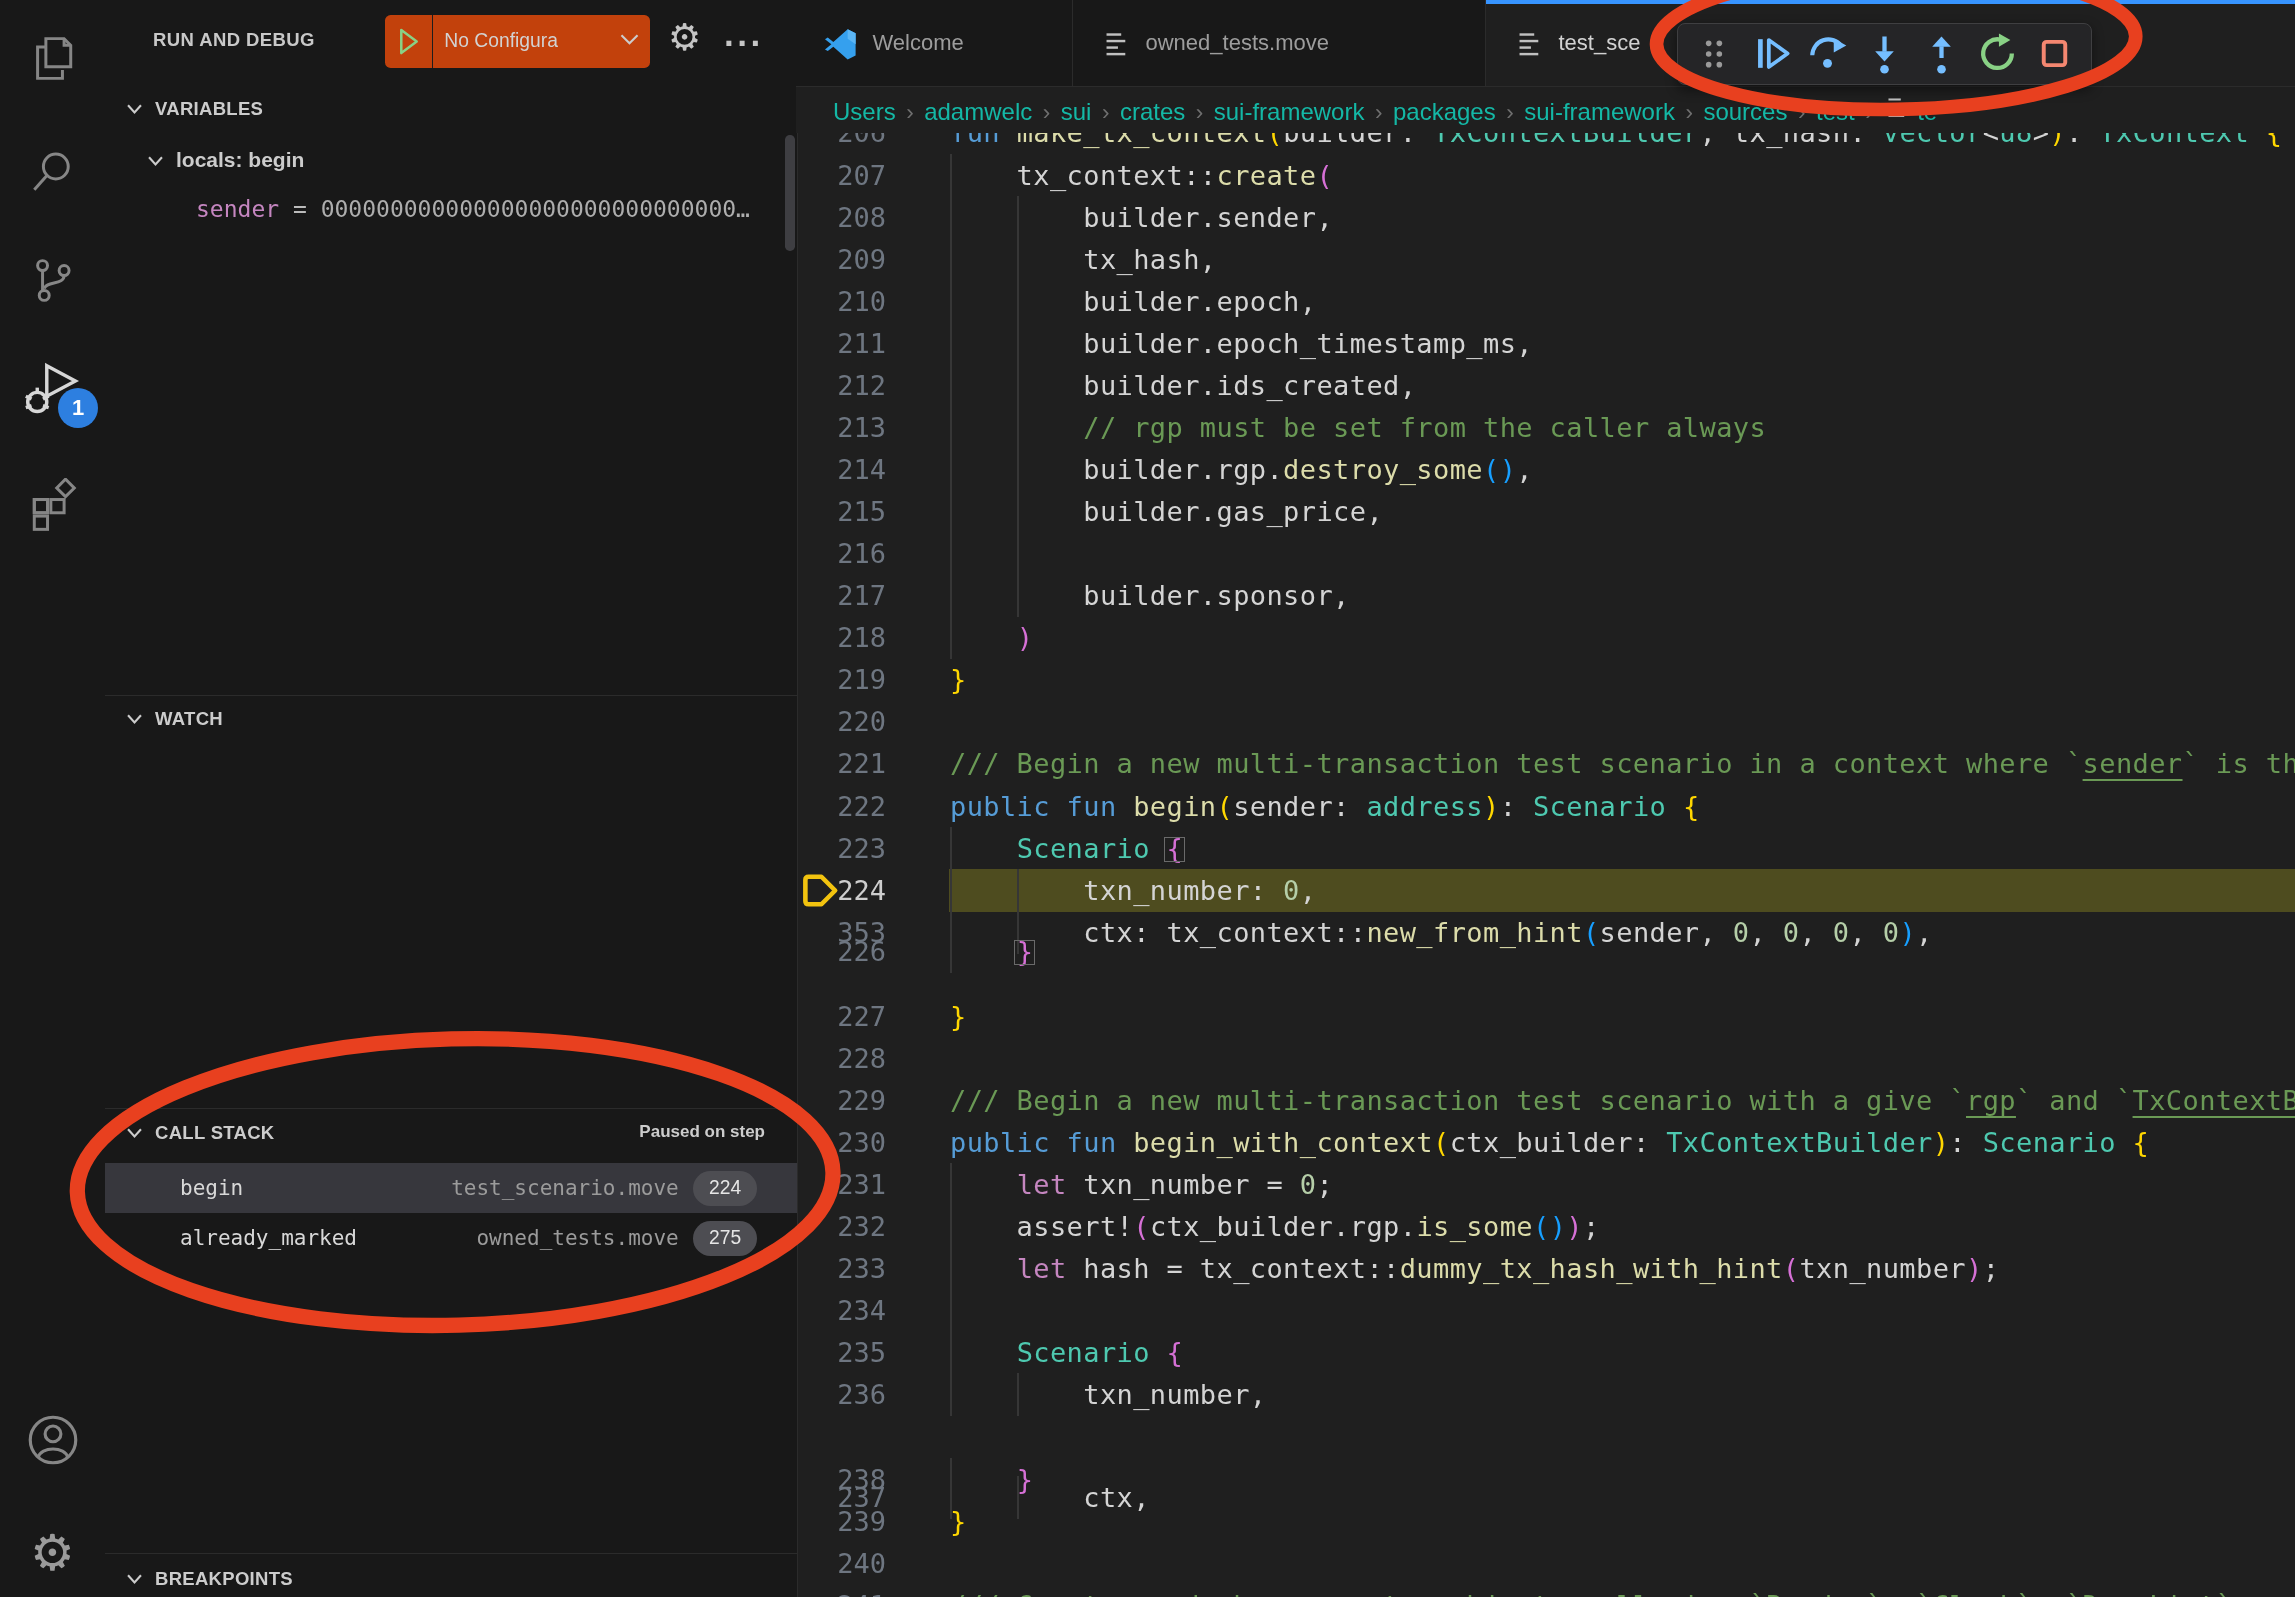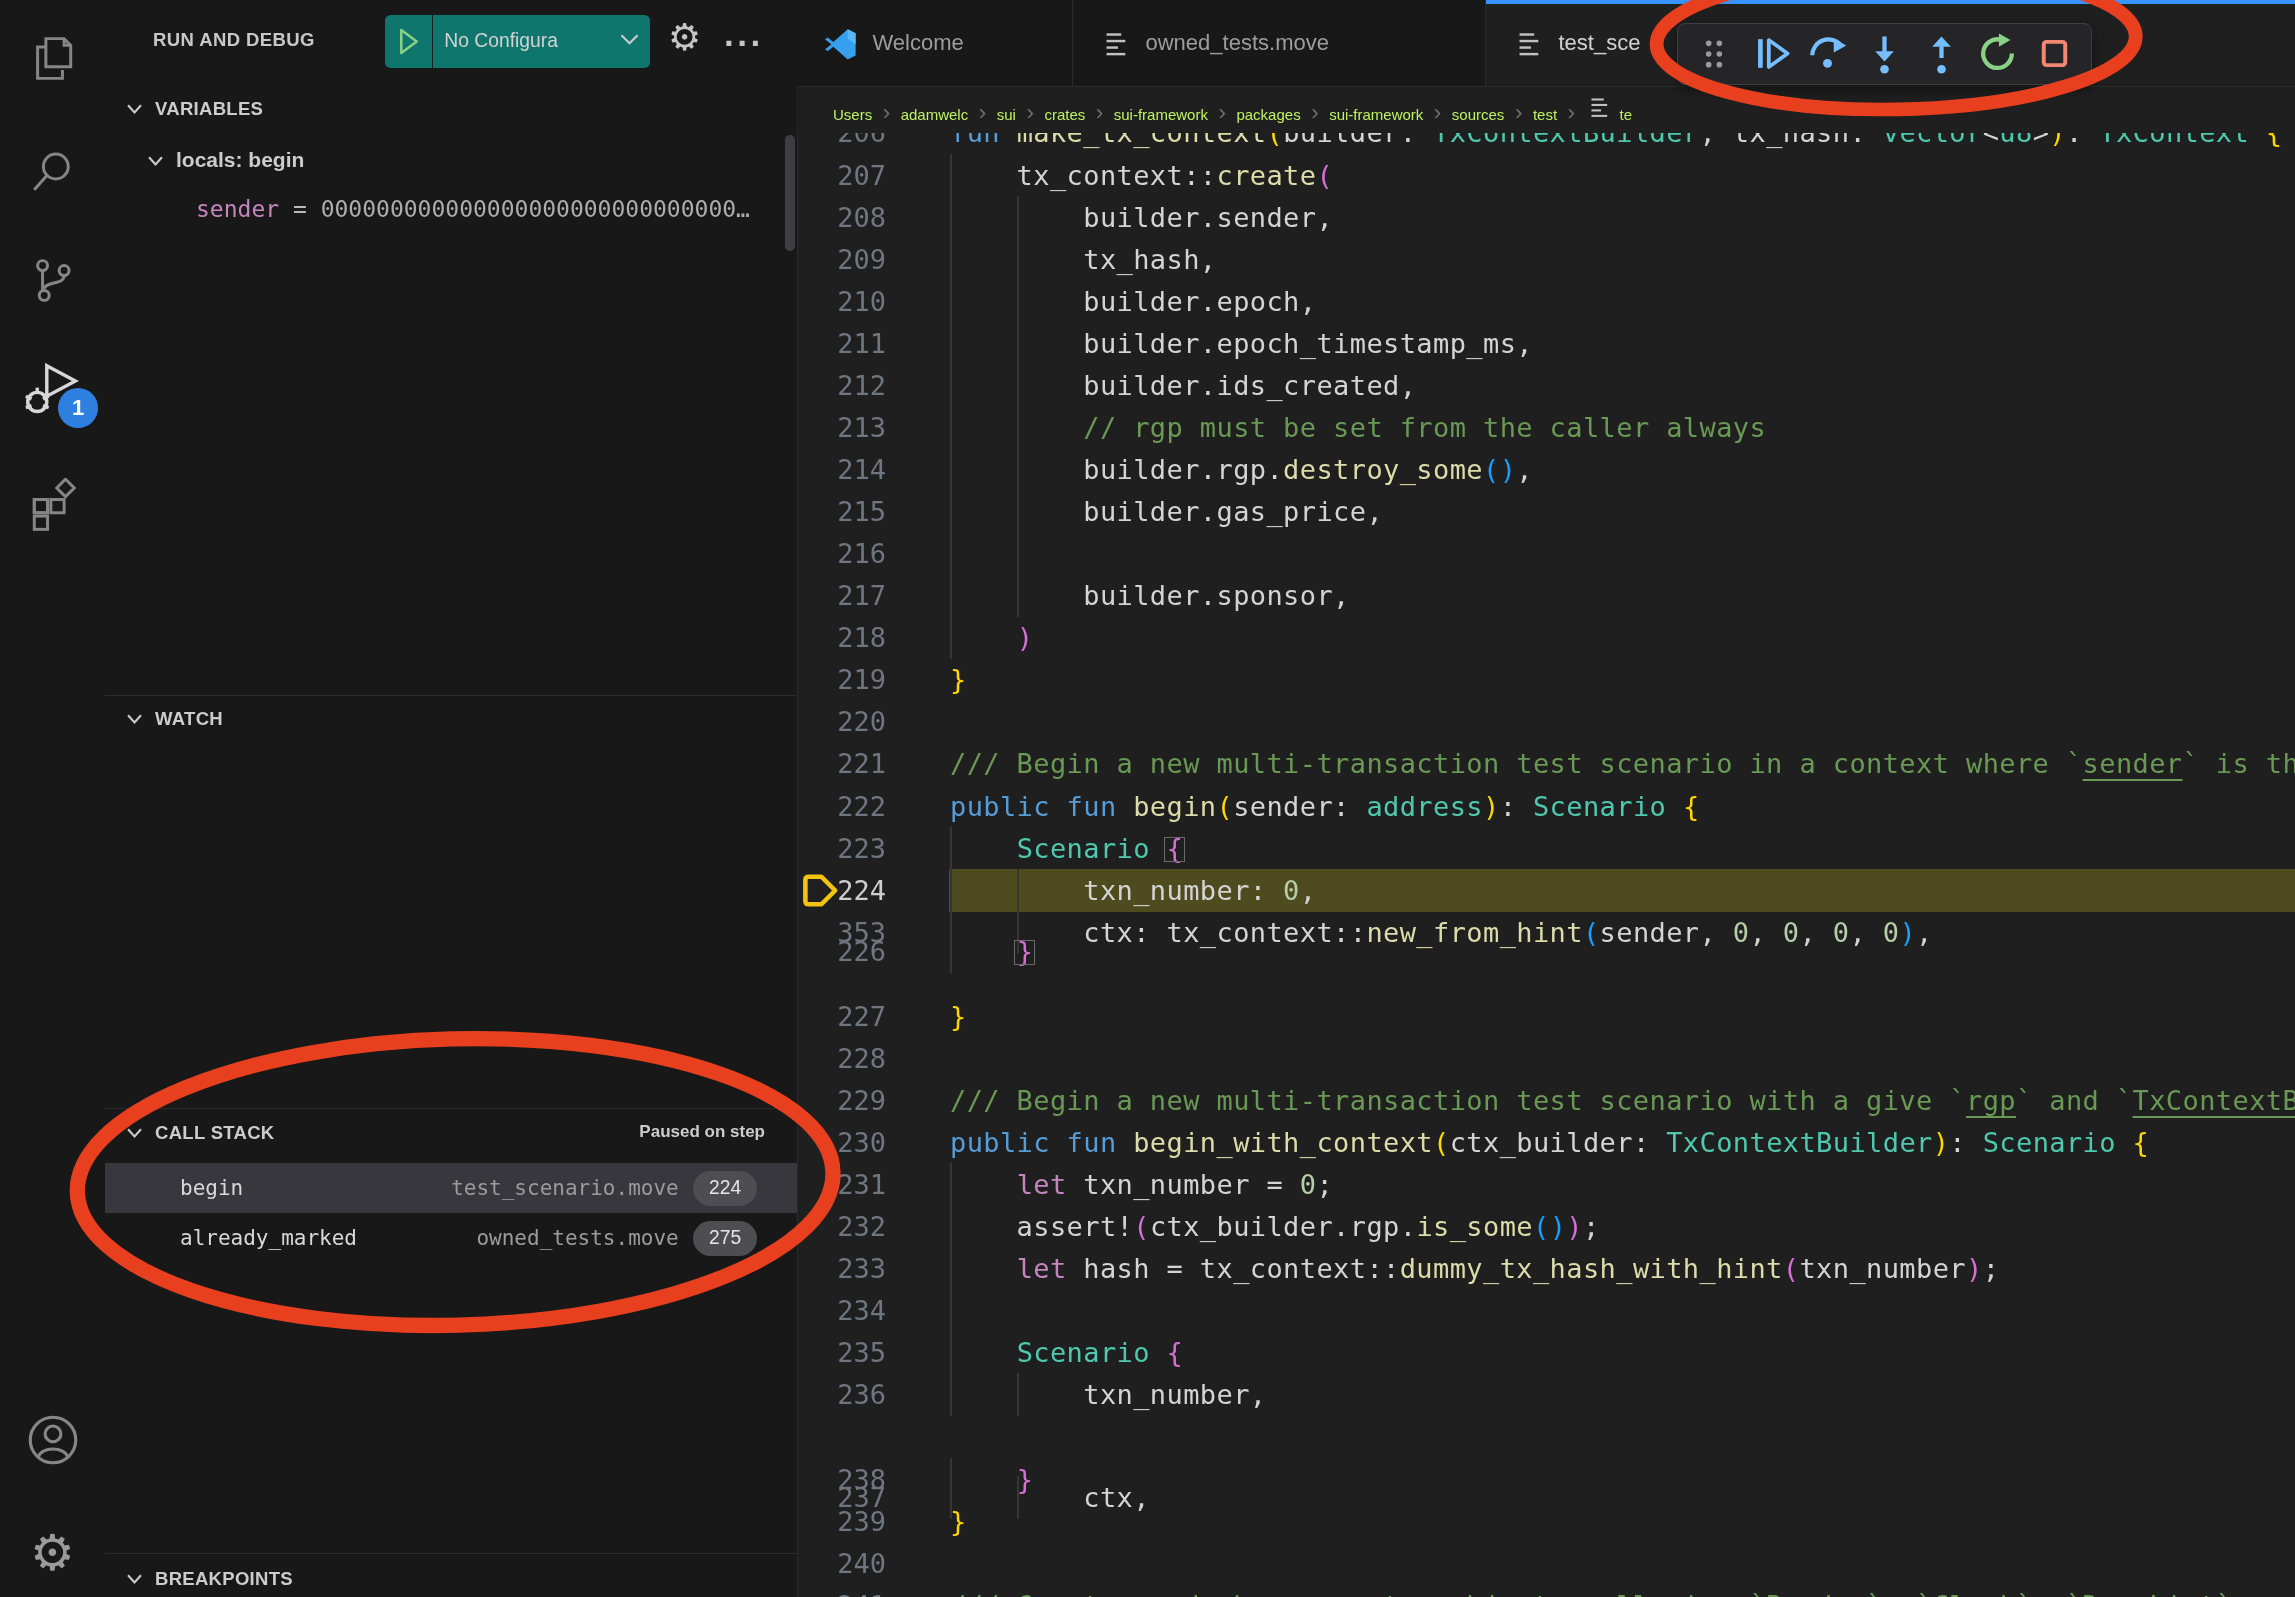--- a/index.html
+++ b/index.html
@@ -19,7 +19,7 @@
   
   #sidebar{left:105px;top:0;width:692px;height:1597px;background:#181818;border-right:0.8px solid #2b2b2b;}
   .side-title{position:absolute;left:48px;top:29px;font-size:18.5px;font-weight:600;letter-spacing:0.4px;color:#c8c8c8;}
-  #cfgpill{position:absolute;left:280px;top:14.5px;width:265px;height:53px;background:#0f766e;border-radius:5.6px;
+  #cfgpill{position:absolute;left:280px;top:14.5px;width:265px;height:53px;background:#c2410c;border-radius:5.6px;
            display:flex;align-items:center;}
   #cfgplay{width:47px;height:53px;display:flex;align-items:center;justify-content:center;border-right:0.8px solid #1d1d1d;}
   #cfglabel{flex:1;padding-left:11.3px;font-size:19.3px;color:#d2d2d2;white-space:nowrap;overflow:hidden;}

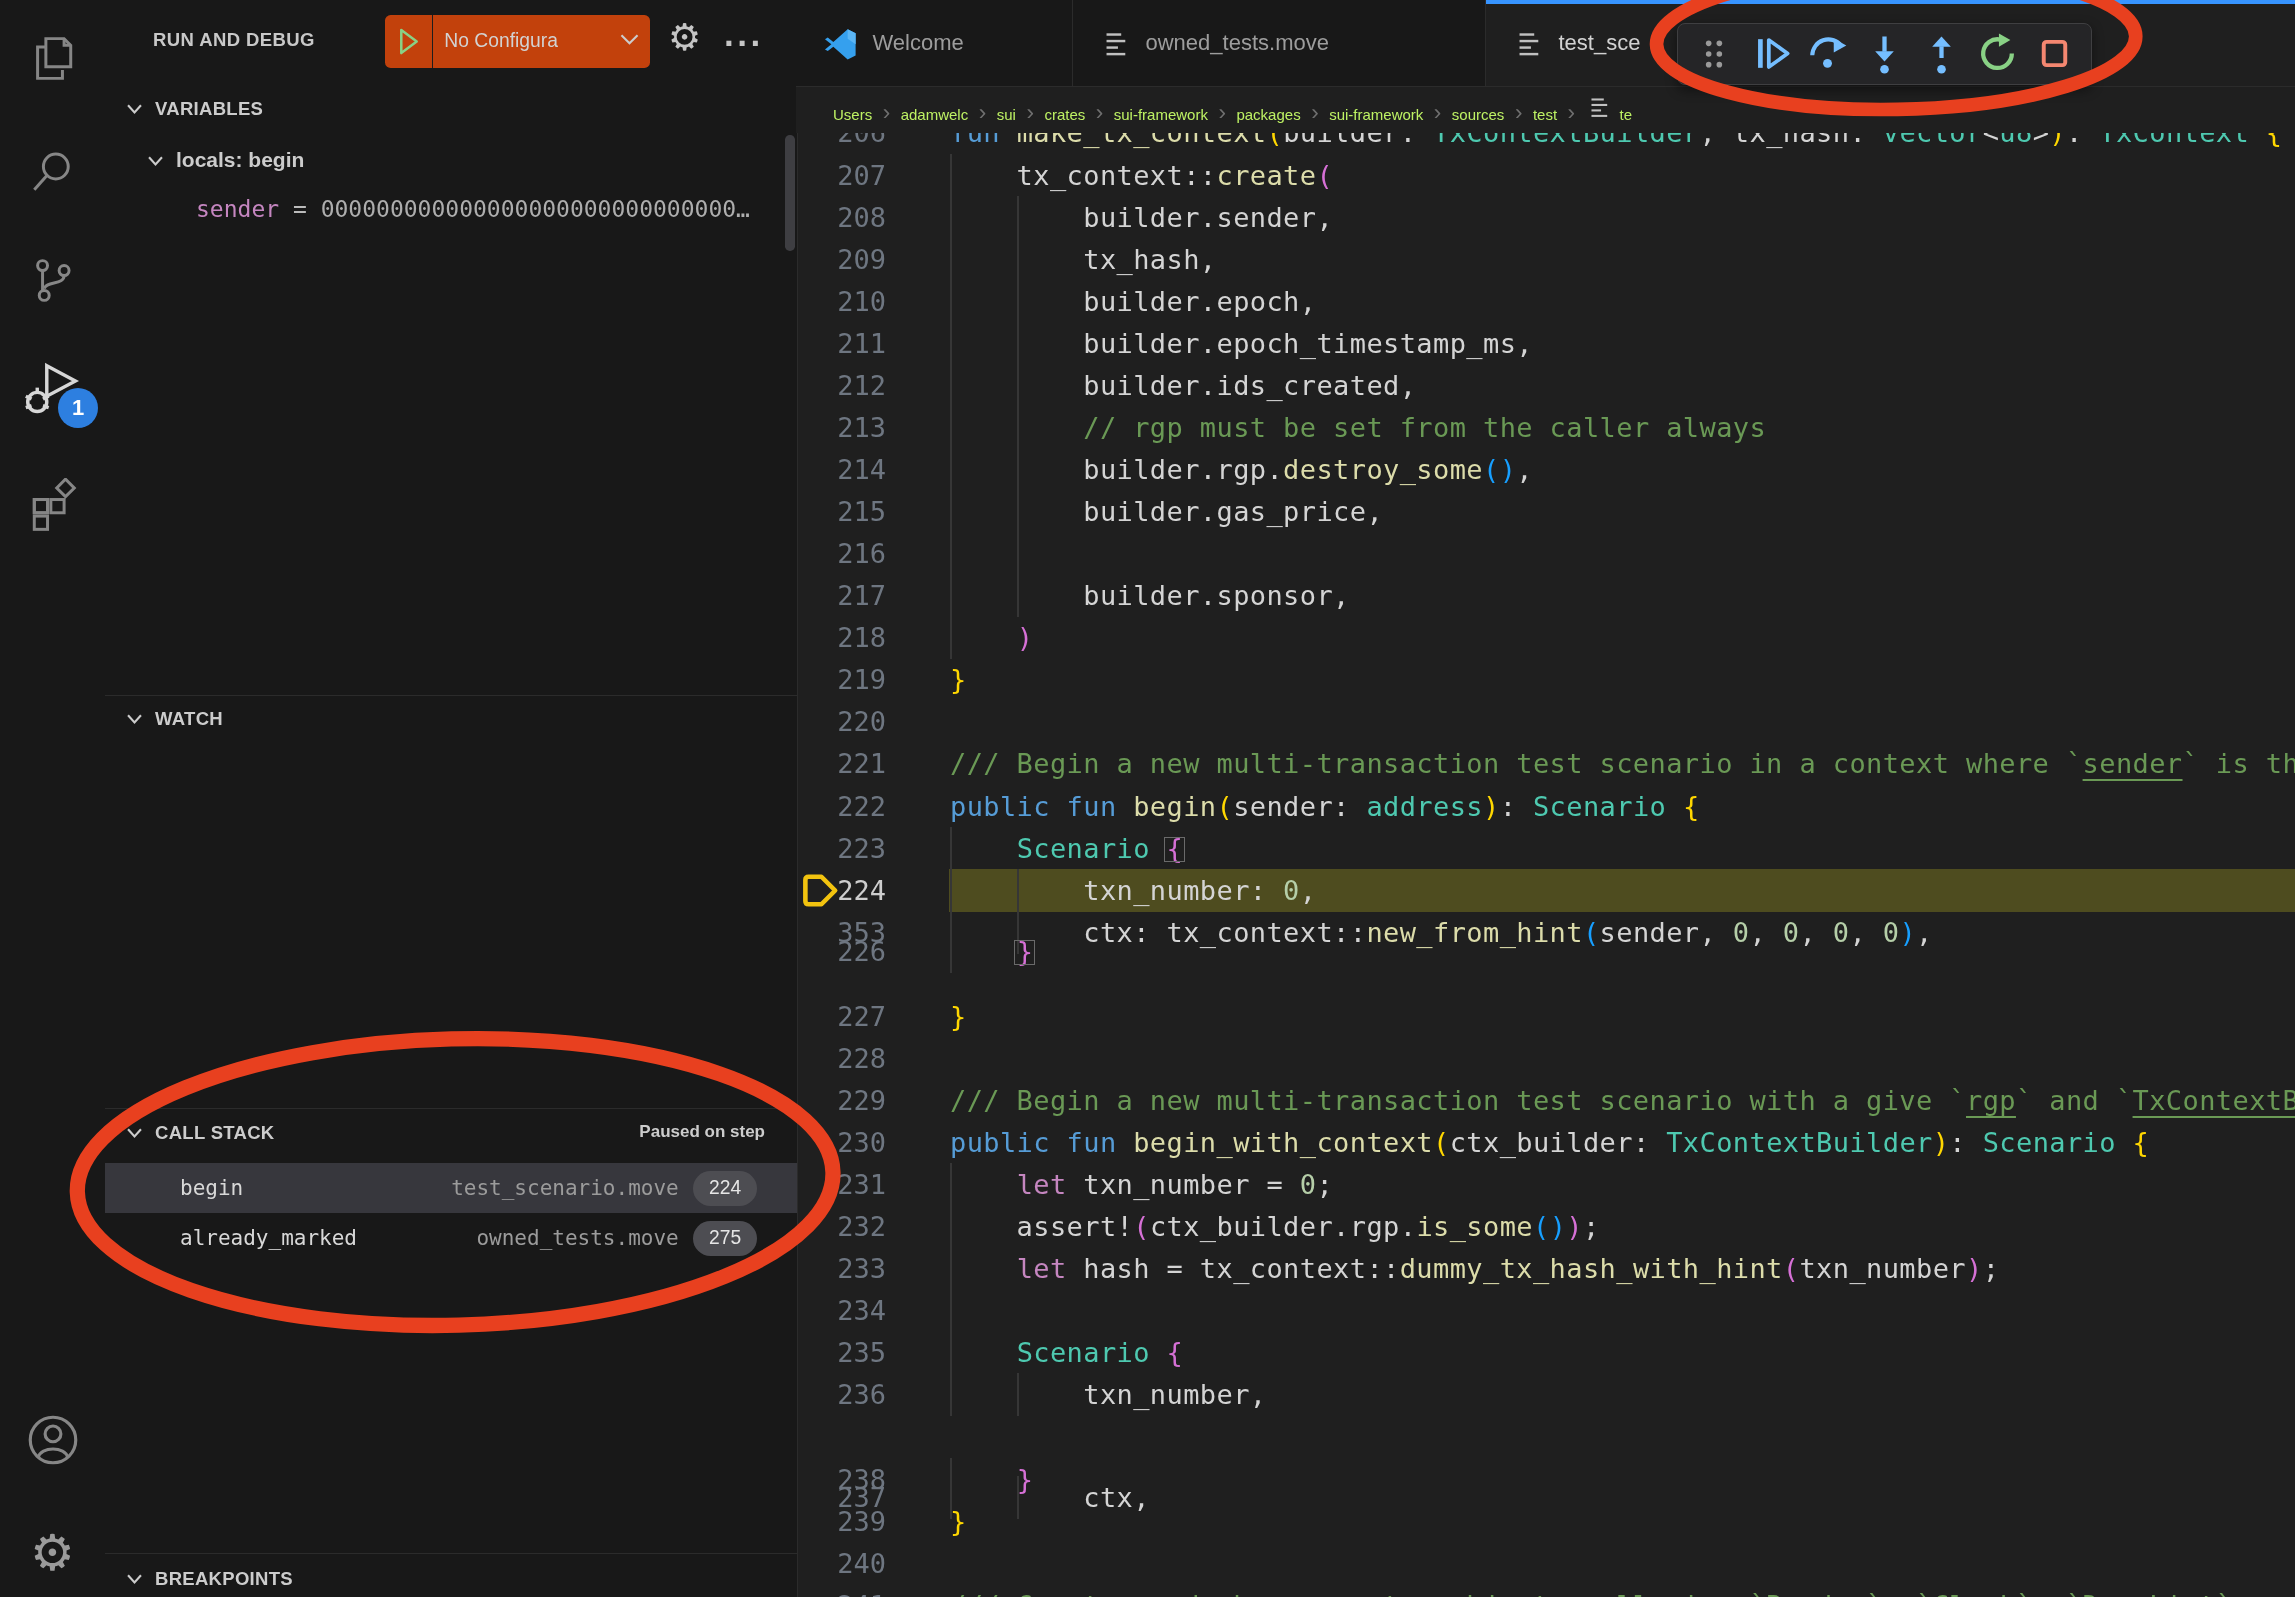--- a/index.html
+++ b/index.html
@@ -57,7 +57,7 @@
   
   #breadcrumb{left:796px;top:86px;width:1499px;height:47px;background:#1f1f1f;display:flex;align-items:center;
               padding-left:37px;box-sizing:border-box;z-index:5;overflow:hidden;white-space:nowrap;}
-  .bci{font-size:15px;color:#bef264;}
+  .bci{font-size:24px;color:#14b8a6;}
   .sep{font-size:22.5px;color:#6f6f6f;padding:0 10.5px;}
   .mvi{margin-right:8px;}
 

